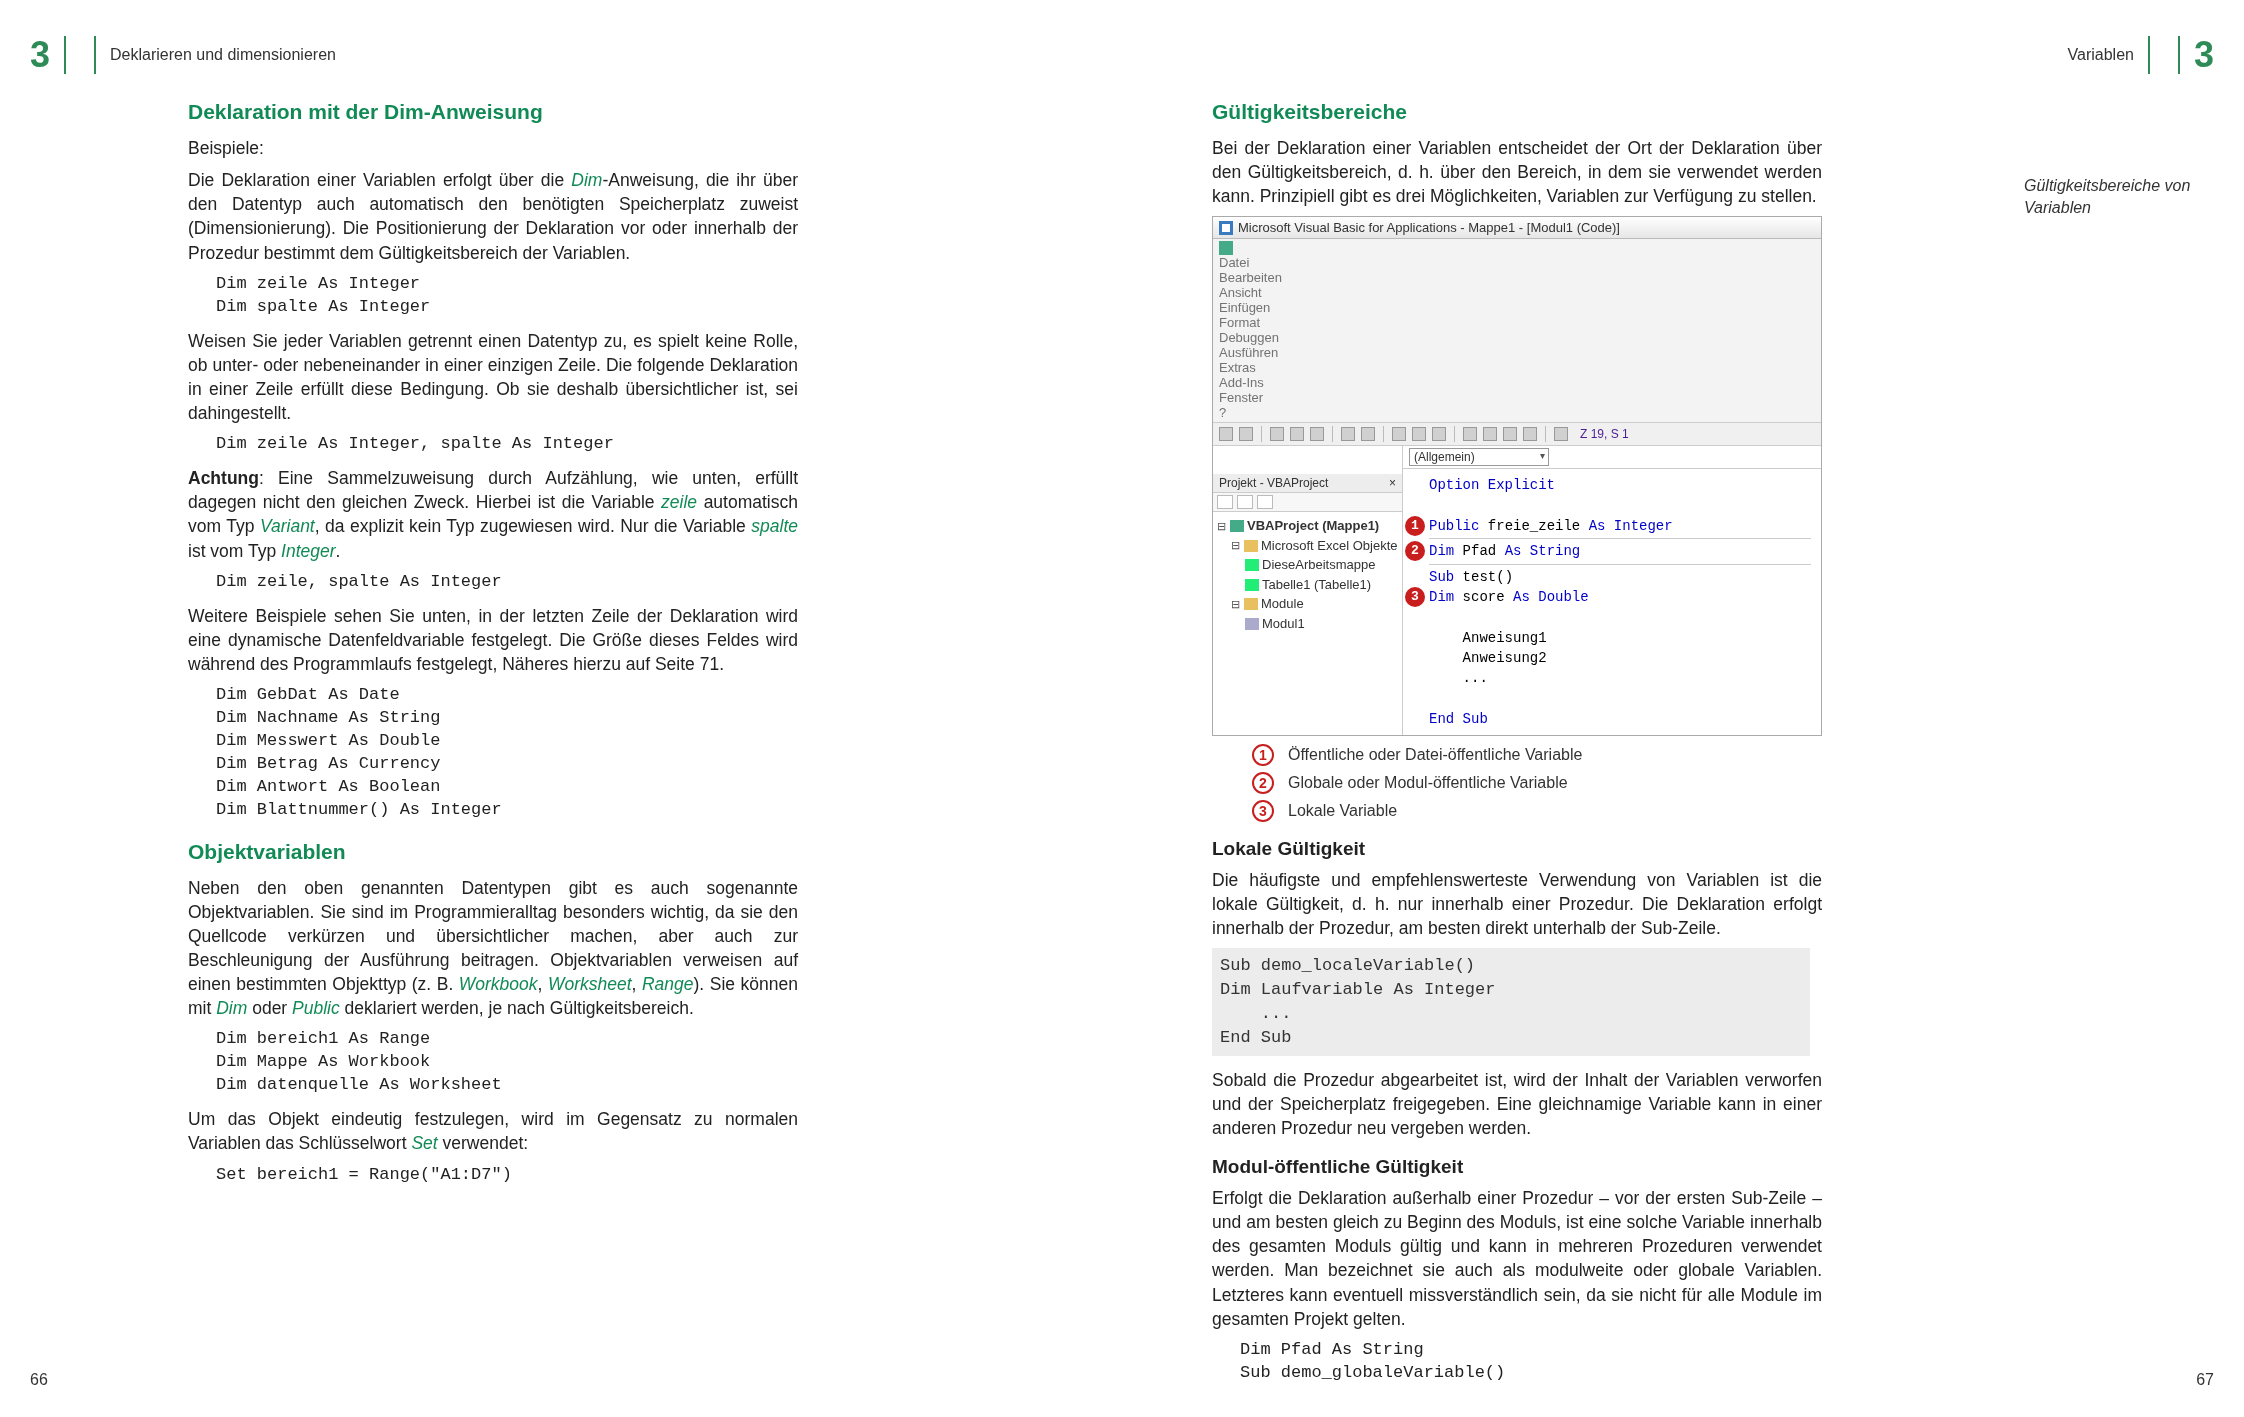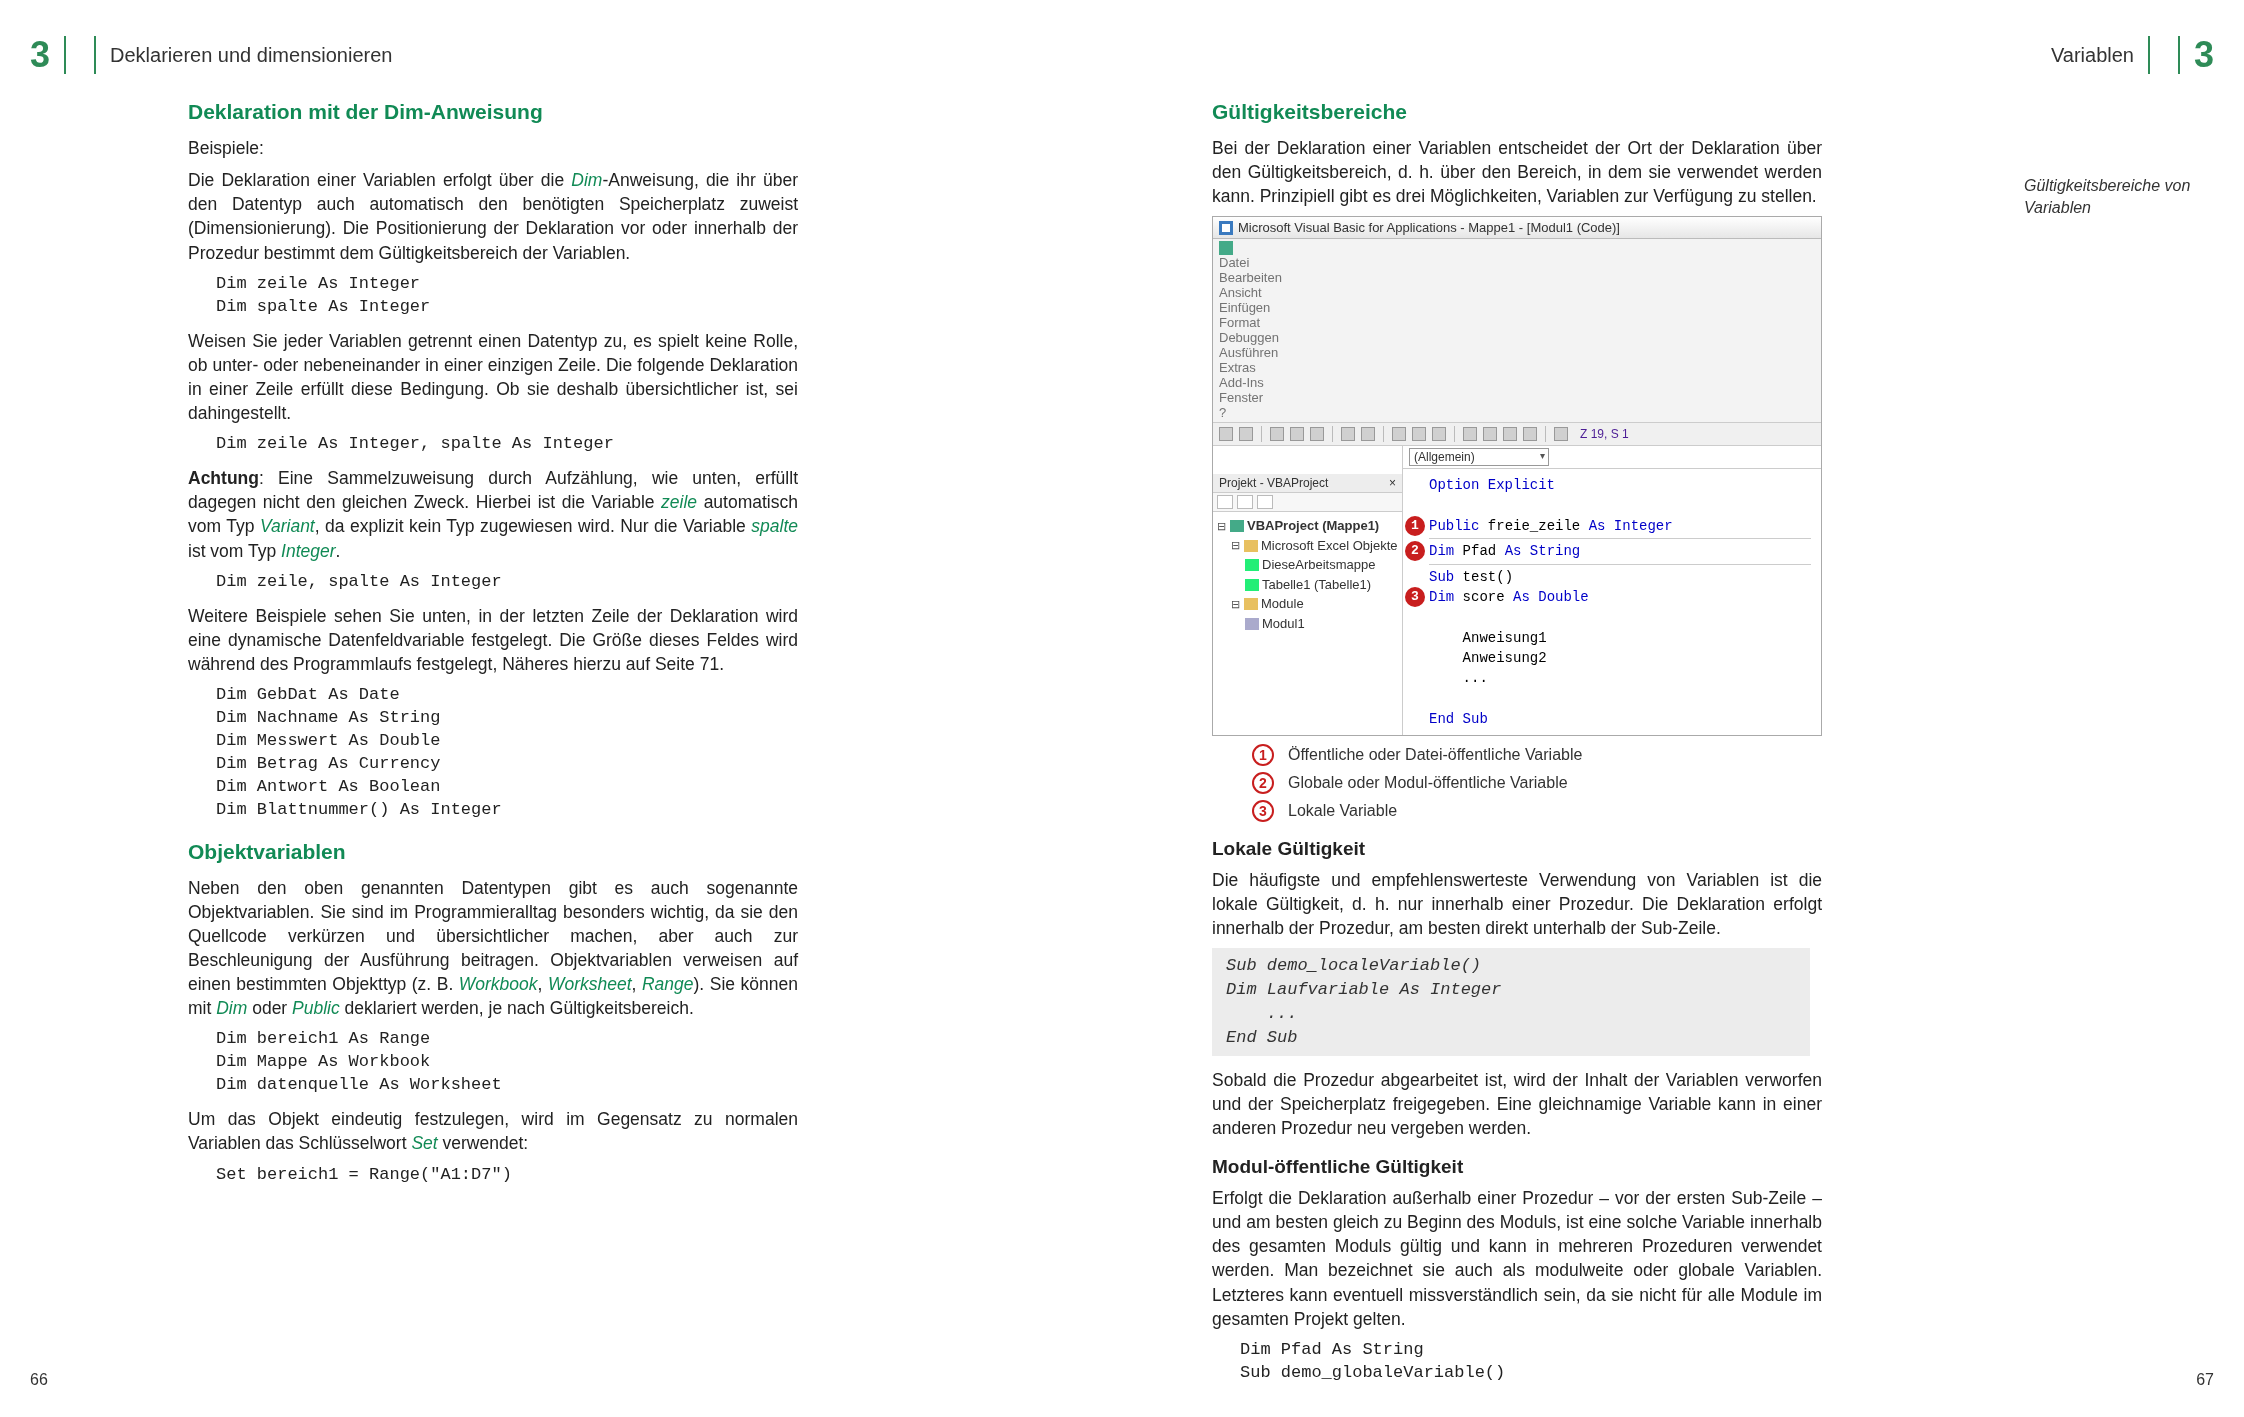--- a/index.html
+++ b/index.html
@@ -26,7 +26,7 @@
   .vrule {
     width: 2px; height: 38px; background: #2e8b57; margin: 0 14px;
   }
-  .crumb { font-size: 20px; color: #333; }
+  .crumb { font-size: 16px; color: #333; }
 
   .content { margin-left: 158px; width: 610px; }
   .page-right .content { margin-left: 0; width: 610px; }

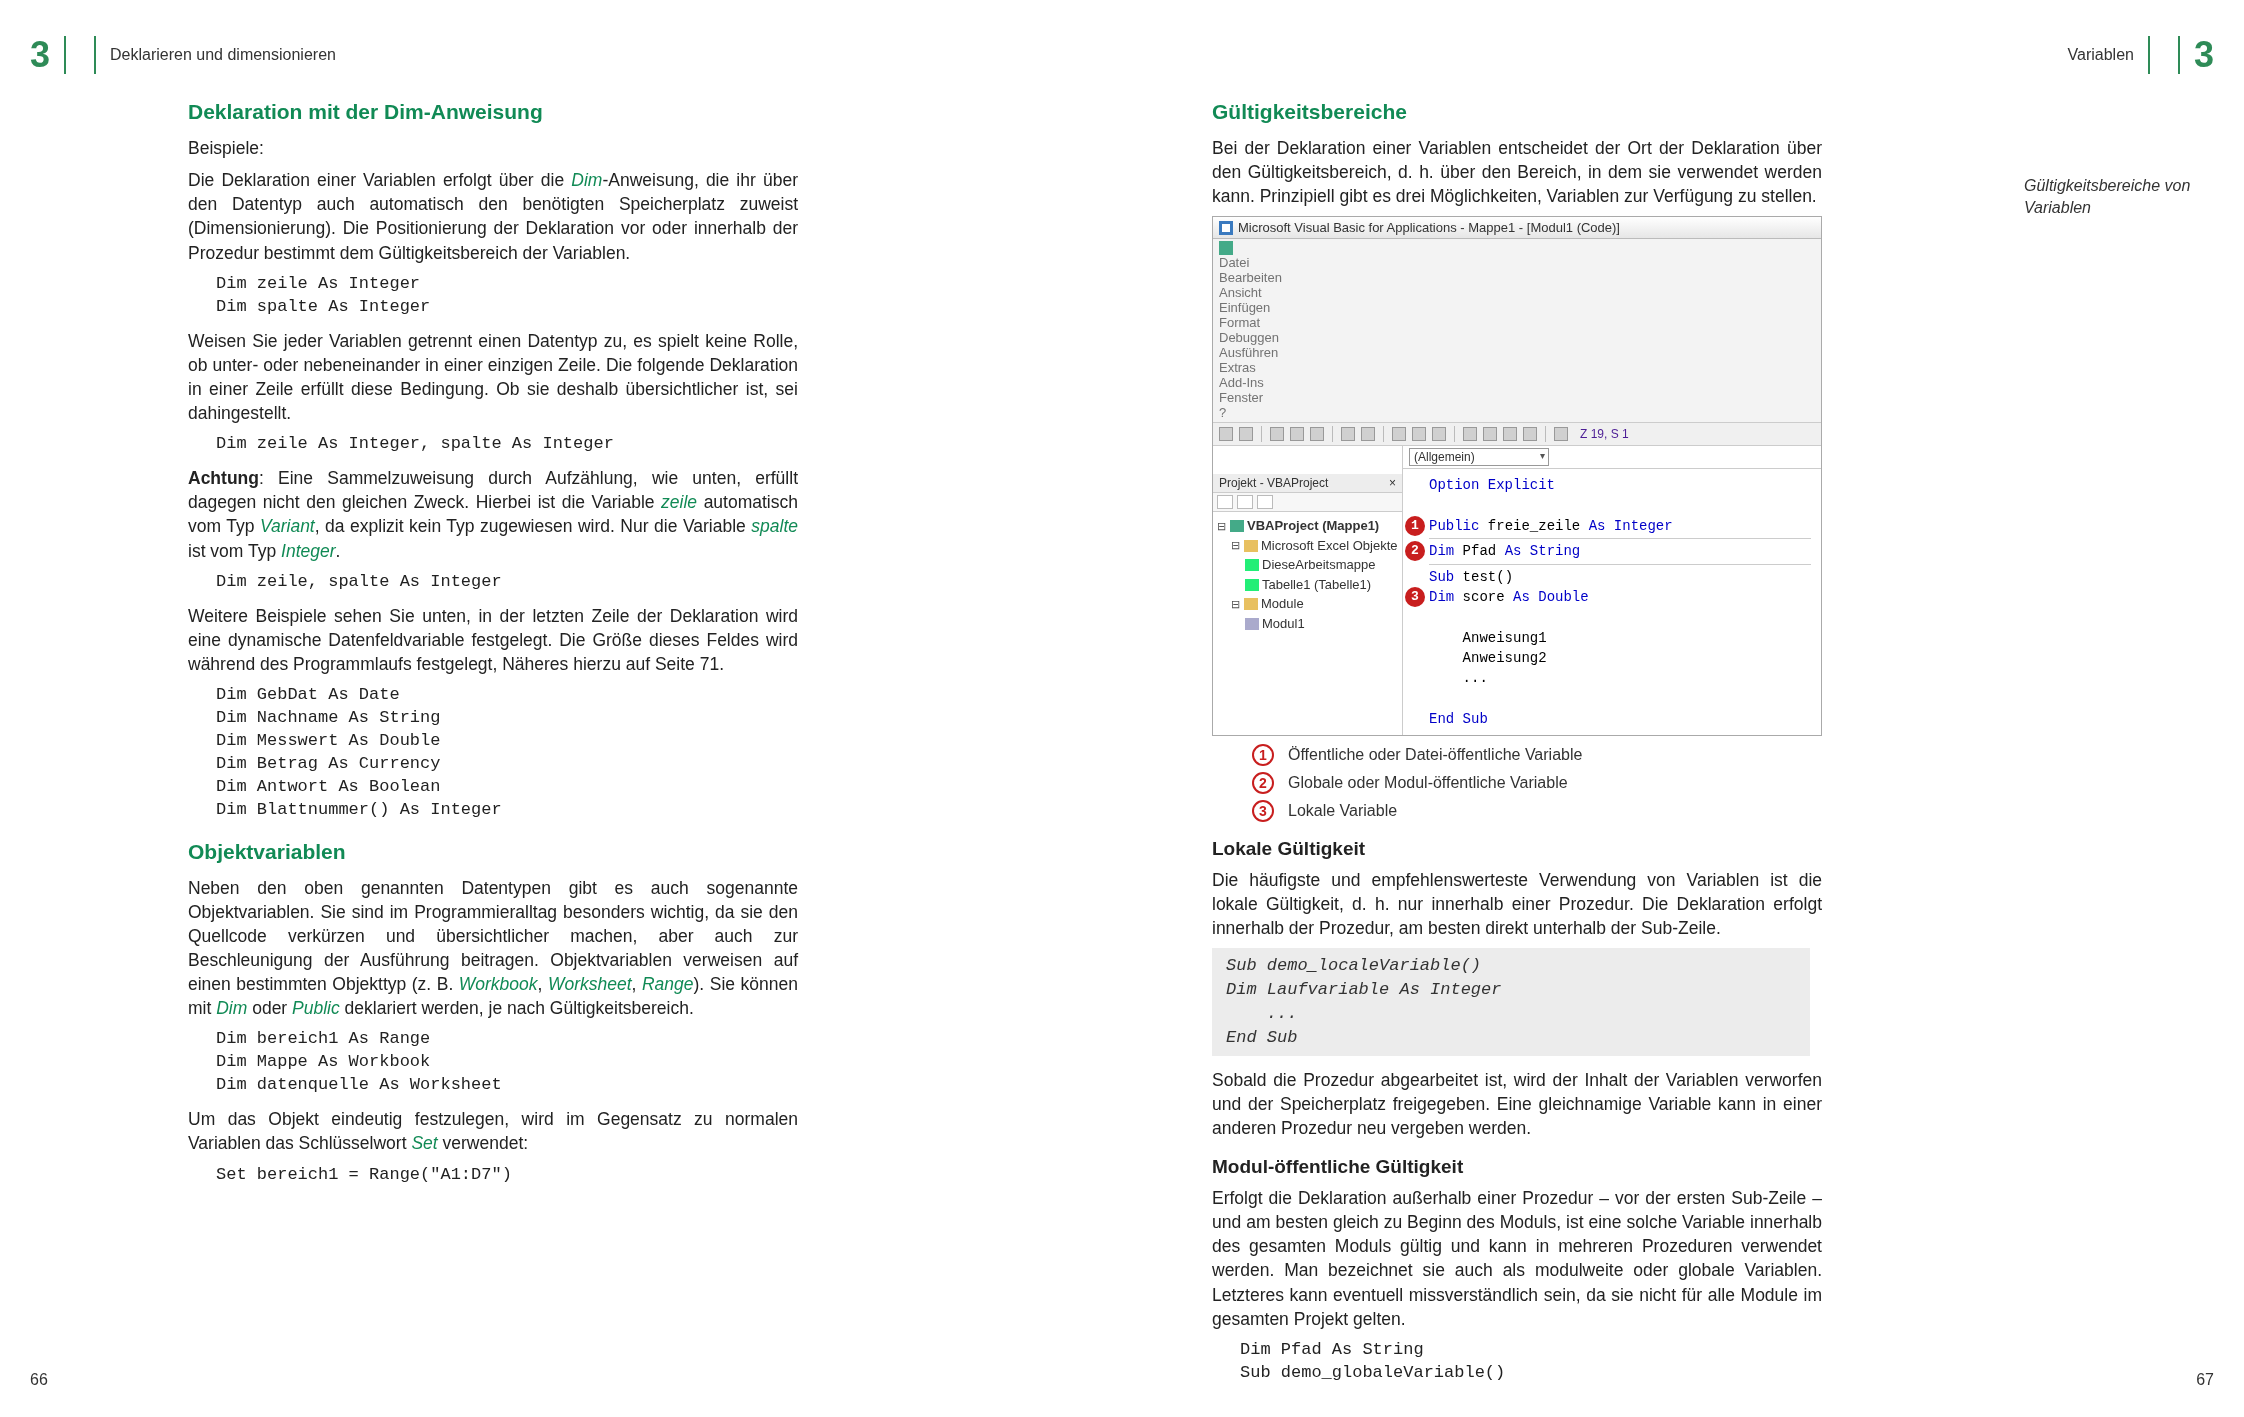--- a/index.html
+++ b/index.html
@@ -52,10 +52,9 @@
     font-size: 17px;
     line-height: 1.4;
     background: #ececec;
-    padding: 6px 14px;
+    padding: 6px 8px;
     margin: 8px 12px 12px 0;
     white-space: pre;
-    font-style: italic;
   }
 
   .footer-pg {

